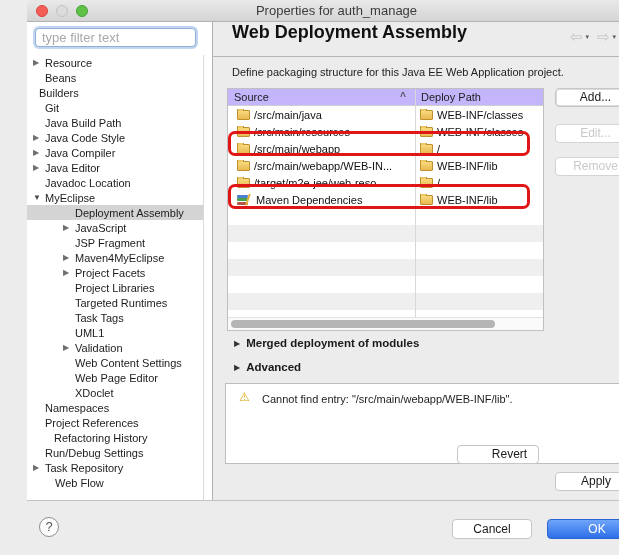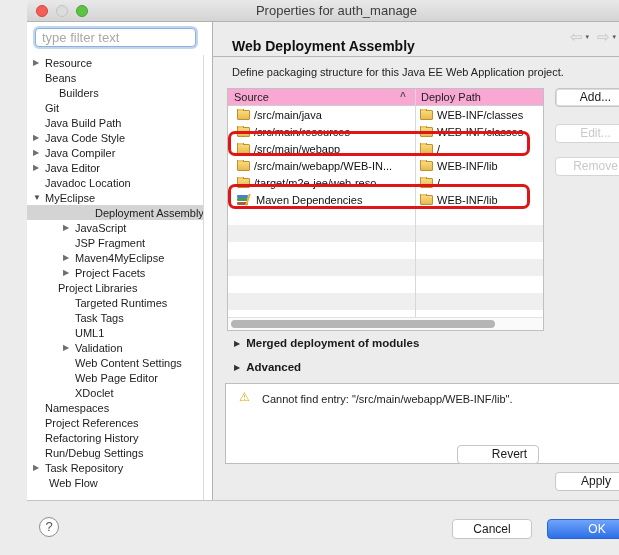--- a/index.html
+++ b/index.html
@@ -39,7 +39,7 @@
 
   
   .main { position:absolute; left:186px; top:22px; width:433px; height:478px; }
-  .main-header-title { position:absolute; left:19px; top:16px; font-size:14px;
+  .main-header-title { position:absolute; left:19px; top:0; font-size:18px;
     font-weight:bold; color:#111; }
   .nav { position:absolute; right:8px; top:7px; display:flex; align-items:center; gap:3px; }
   .nav .arrow { font-size:15px; color:#c4c4c4; line-height:16px; }

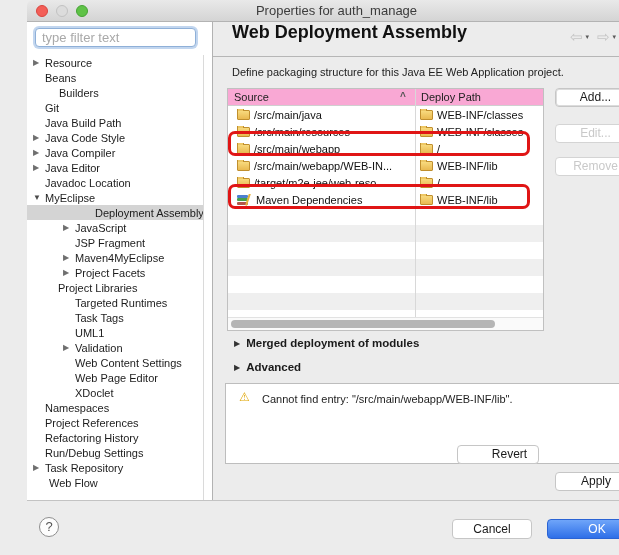--- a/index.html
+++ b/index.html
@@ -150,7 +150,7 @@
           <span class="tree-arrow"></span>
           <span class="tree-label">Beans</span>
         </div>
-        <div class="tree-item" style="padding-left: 20px;">
+        <div class="tree-item" style="padding-left: 0;">
           <span class="tree-arrow"></span>
           <span class="tree-label">Builders</span>
         </div>

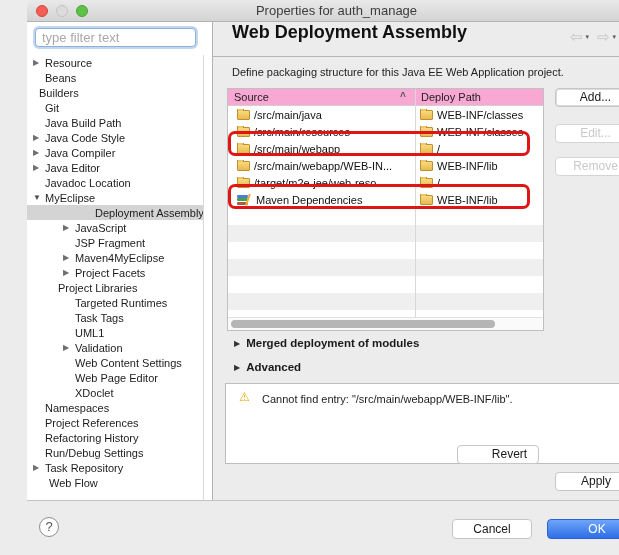--- a/index.html
+++ b/index.html
@@ -51,7 +51,7 @@
   
   .table { position:absolute; left:14px; top:66px; width:317px; height:243px;
     background:#fff; border:1px solid #c0c0c0; }
-  .t-header { position:absolute; left:0; top:0; right:0; height:17px; background:#f9a8d4;
+  .t-header { position:absolute; left:0; top:0; right:0; height:17px; background:#c4b5fd;
     border-bottom:1px solid #cfcfcf; font-size:11px; color:#222;padding-left:31px; }
   .t-header .h-src { position:absolute; left:6px; top:2px; }
   .t-header .h-dep { position:absolute; left:193px; top:2px; }

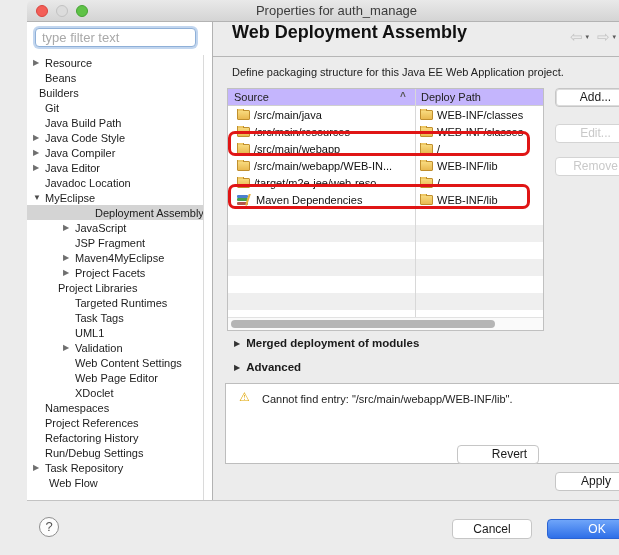--- a/index.html
+++ b/index.html
@@ -182,7 +182,7 @@
           <span class="tree-arrow exp">▼</span>
           <span class="tree-label">MyEclipse</span>
         </div>
-        <div class="tree-item selected" style="padding-left: 56px;">
+        <div class="tree-item selected" style="padding-left: 36px;">
           <span class="tree-arrow"></span>
           <span class="tree-label">Deployment Assembly</span>
         </div>

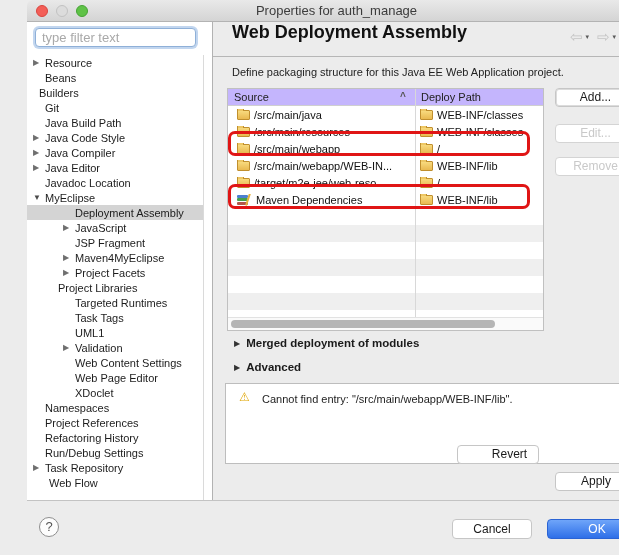--- a/index.html
+++ b/index.html
@@ -202,7 +202,7 @@
           <span class="tree-arrow">▶</span>
           <span class="tree-label">Project Facets</span>
         </div>
-        <div class="tree-item" style="padding-left: 19px;">
+        <div class="tree-item" style="padding-left: 36px;">
           <span class="tree-arrow"></span>
           <span class="tree-label">Project Libraries</span>
         </div>

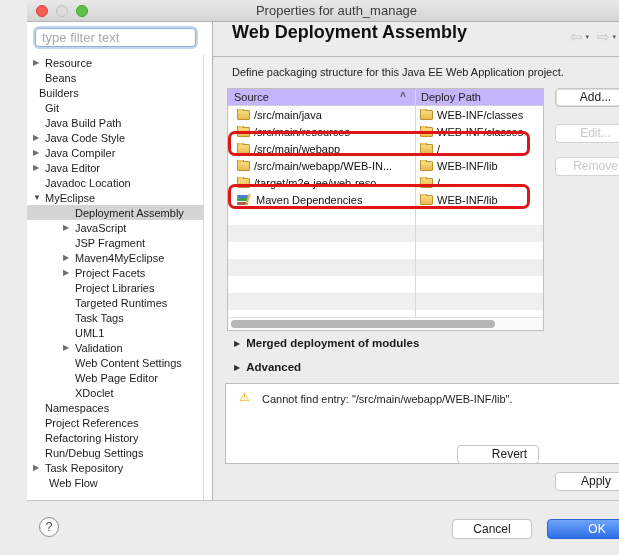--- a/index.html
+++ b/index.html
@@ -242,7 +242,7 @@
           <span class="tree-arrow"></span>
           <span class="tree-label">Project References</span>
         </div>
-        <div class="tree-item" style="padding-left: 6px;">
+        <div class="tree-item" style="padding-left: 15px;">
           <span class="tree-arrow"></span>
           <span class="tree-label">Refactoring History</span>
         </div>

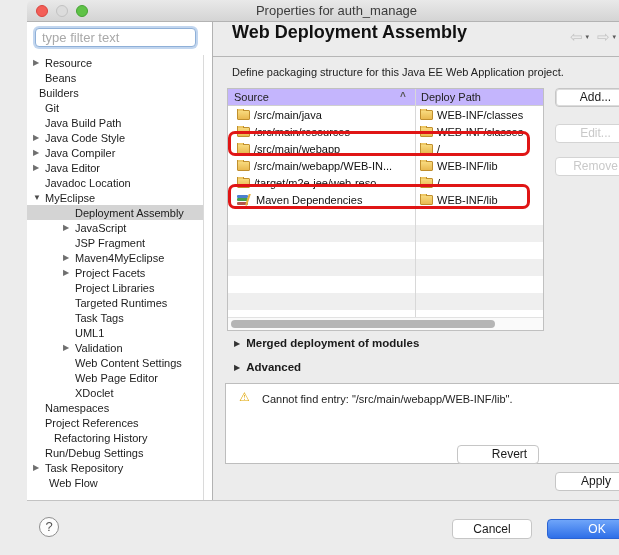--- a/index.html
+++ b/index.html
@@ -254,7 +254,7 @@
           <span class="tree-arrow">▶</span>
           <span class="tree-label">Task Repository</span>
         </div>
-        <div class="tree-item" style="padding-left: 10px;">
+        <div class="tree-item" style="padding-left: 16px;">
           <span class="tree-arrow"></span>
           <span class="tree-label">Web Flow</span>
         </div>

